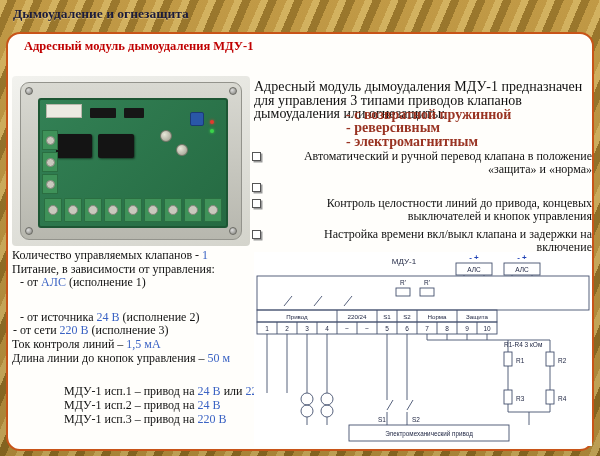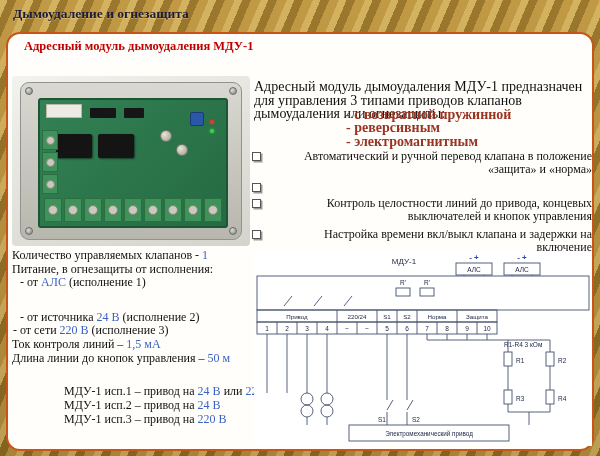--- a/index.html
+++ b/index.html
@@ -132,7 +132,7 @@
 
   <div class="specs">
     <div class="line"><span>Количество управляемых клапанов - </span><span class="v">1</span></div>
-    <div class="line">Питание, в огнезащиты от исполнения:</div>
+    <div class="line">Питание, в зависимости от управления:</div>
     <div class="line" style="margin-left:8px;"><span>- от </span><span class="v">АЛС</span><span> (исполнение 1)</span></div>
     <div class="line" style="margin-left:8px;margin-top:21px;"><span>- от источника </span><span class="v">24 В</span><span> (исполнение 2)</span></div>
     <div class="line" style="margin-left:1px;"><span>- от сети </span><span class="v">220 В</span><span> (исполнение 3)</span></div>

